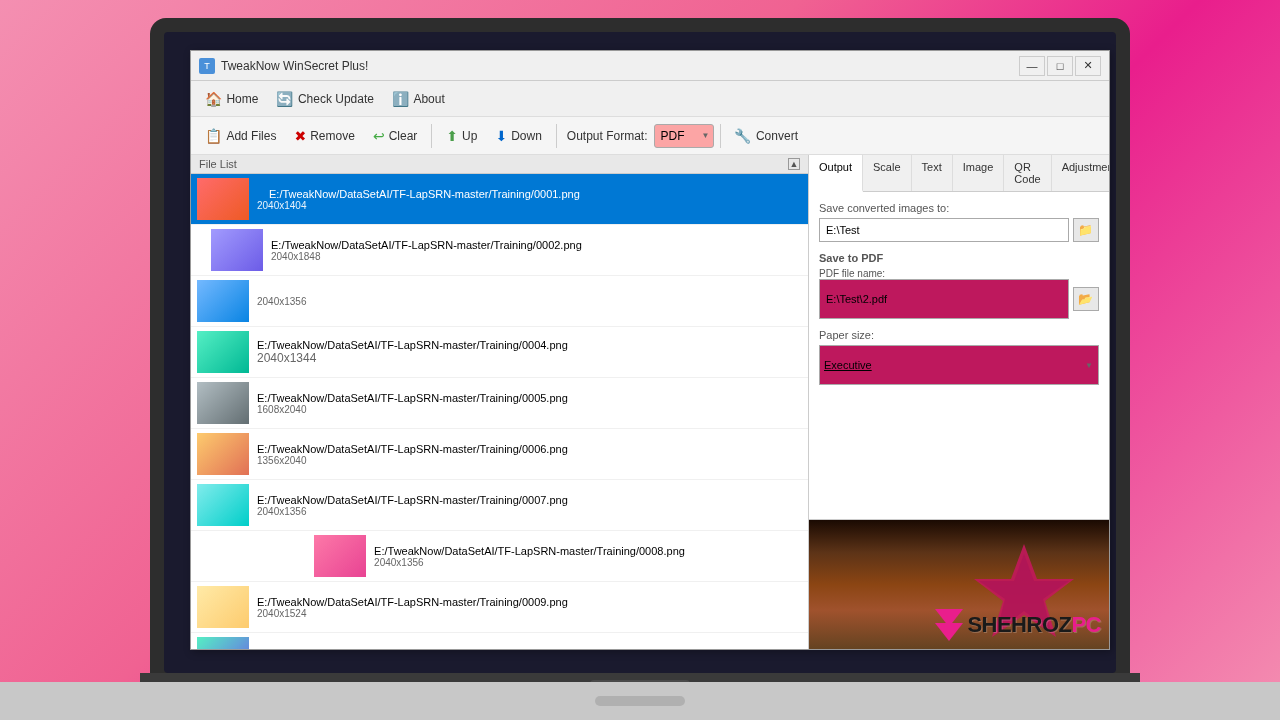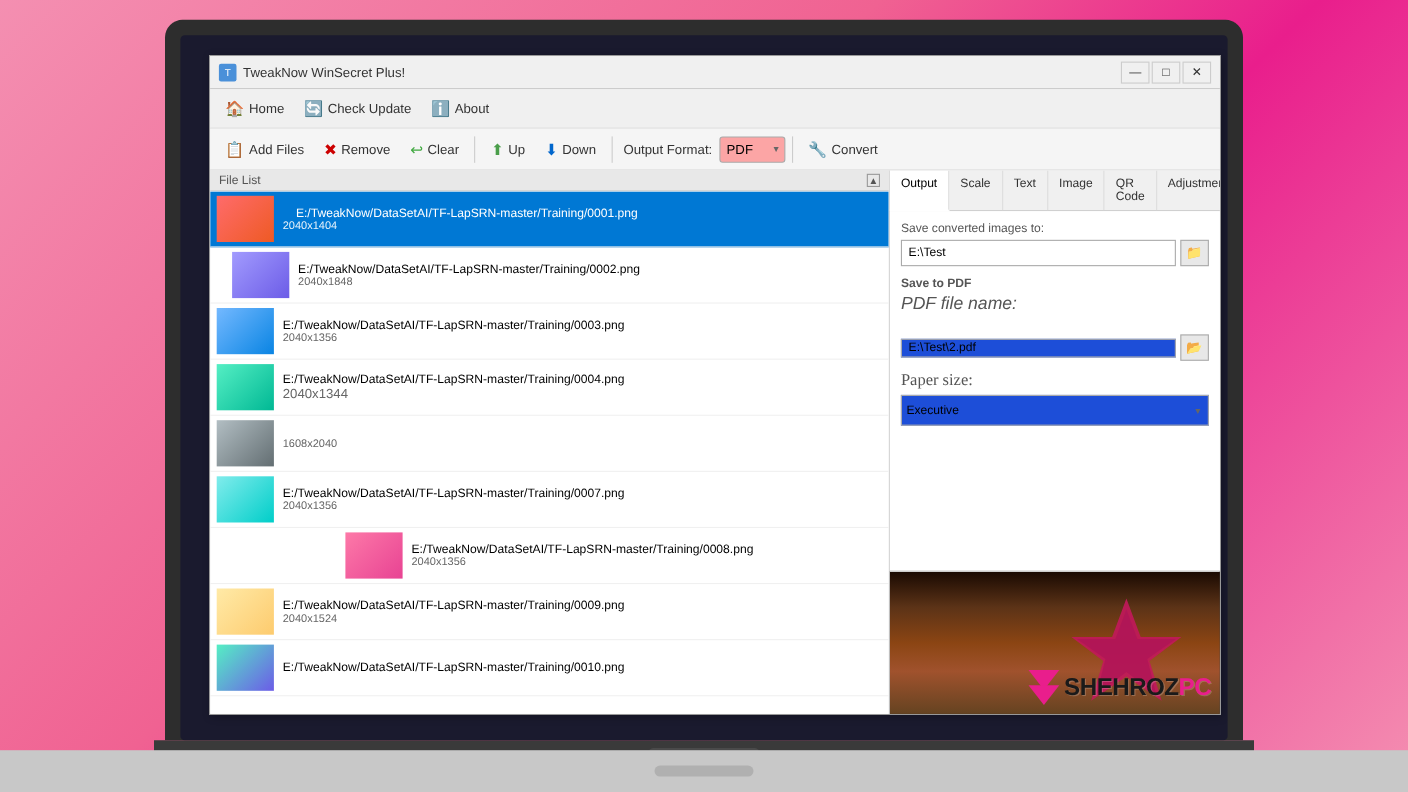--- a/index.html
+++ b/index.html
@@ -202,7 +202,7 @@
               </div>
 
               <div style="font-size:11px;font-weight:bold;color:#555;margin-top:10px;margin-bottom:4px;">Save to PDF</div>
-              <div style="font-size:16px;color:#555;margin-bottom:18px;font-style:italic;">PDF file name:</div>
+              <div style="font-size:10px;color:#555;margin-bottom:0;">PDF file name:</div>
               <div style="display:flex;align-items:center;gap:4px;">
                 <input type="text" style="flex: 1 1 0%; height: 17px; border: 1px solid rgb(170, 170, 170); padding: 2px 6px; font-size: 11px; background: #1d4ed8;" value="E:\Test\2.pdf">
                 <button style="width:26px;height:24px;background:#e8e8e8;border:1px solid #aaa;cursor:pointer;display:flex;align-items:center;justify-content:center;font-size:12px;">

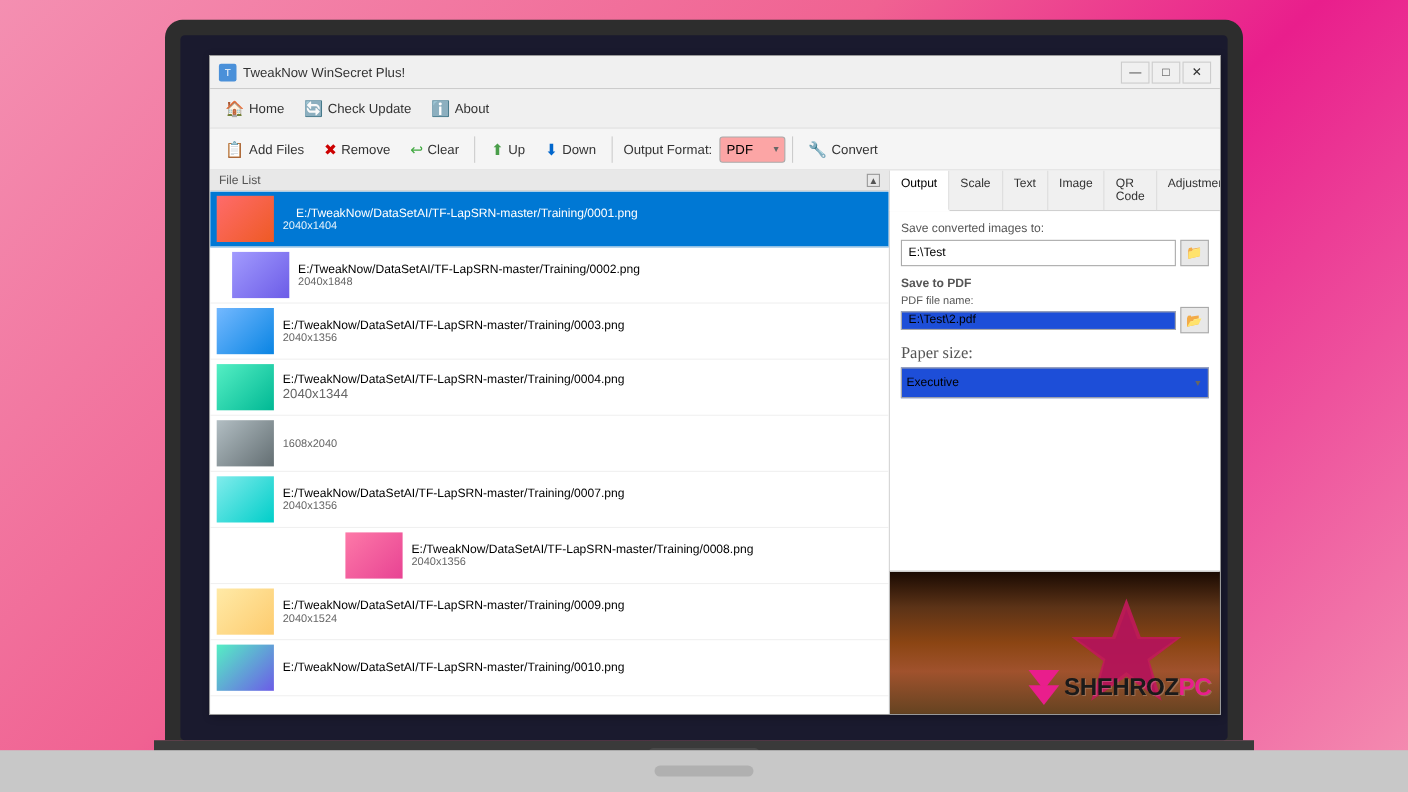--- a/index.html
+++ b/index.html
@@ -120,7 +120,6 @@
               <div style="display:flex;align-items:center;padding:4px 6px;cursor:pointer;border-bottom:1px solid #f0f0f0;min-height:50px;">
                 <div style="width:52px;height:42px;margin-right:8px;flex-shrink:0;overflow:hidden;background:linear-gradient(135deg,#74b9ff,#0984e3);"></div>
                 <div style="display:flex;flex-direction:column;">
-                  <span style="font-size:11px;">E:/TweakNow/DataSetAI/TF-LapSRN-master/Training/0003.png</span>
                   <span style="font-size:10px;color:#666;">2040x1356</span>
                 </div>
               </div>

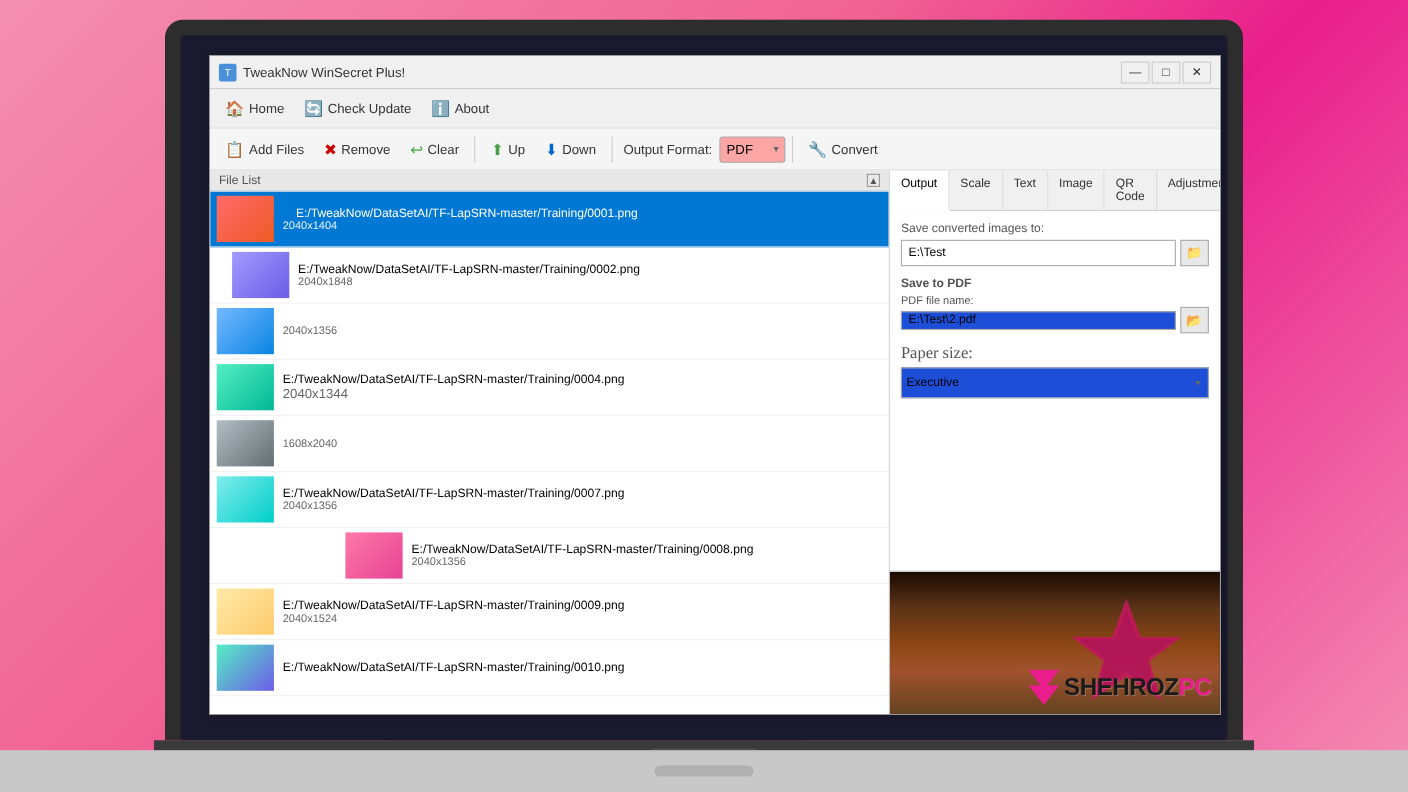--- a/index.html
+++ b/index.html
@@ -203,7 +203,7 @@
               <div style="font-size:11px;font-weight:bold;color:#555;margin-top:10px;margin-bottom:4px;">Save to PDF</div>
               <div style="font-size:10px;color:#555;margin-bottom:0;">PDF file name:</div>
               <div style="display:flex;align-items:center;gap:4px;">
-                <input type="text" style="flex: 1 1 0%; height: 17px; border: 1px solid rgb(170, 170, 170); padding: 2px 6px; font-size: 11px; background: #1d4ed8;" value="E:\Test\2.pdf">
+                <input type="text" style="flex: 1 1 0%; height: 40px; border: 1px solid rgb(170, 170, 170); padding: 2px 6px; font-size: 11px; background: #be185d;" value="E:\Test\2.pdf">
                 <button style="width:26px;height:24px;background:#e8e8e8;border:1px solid #aaa;cursor:pointer;display:flex;align-items:center;justify-content:center;font-size:12px;">
                   <span>📂</span>
                 </button>

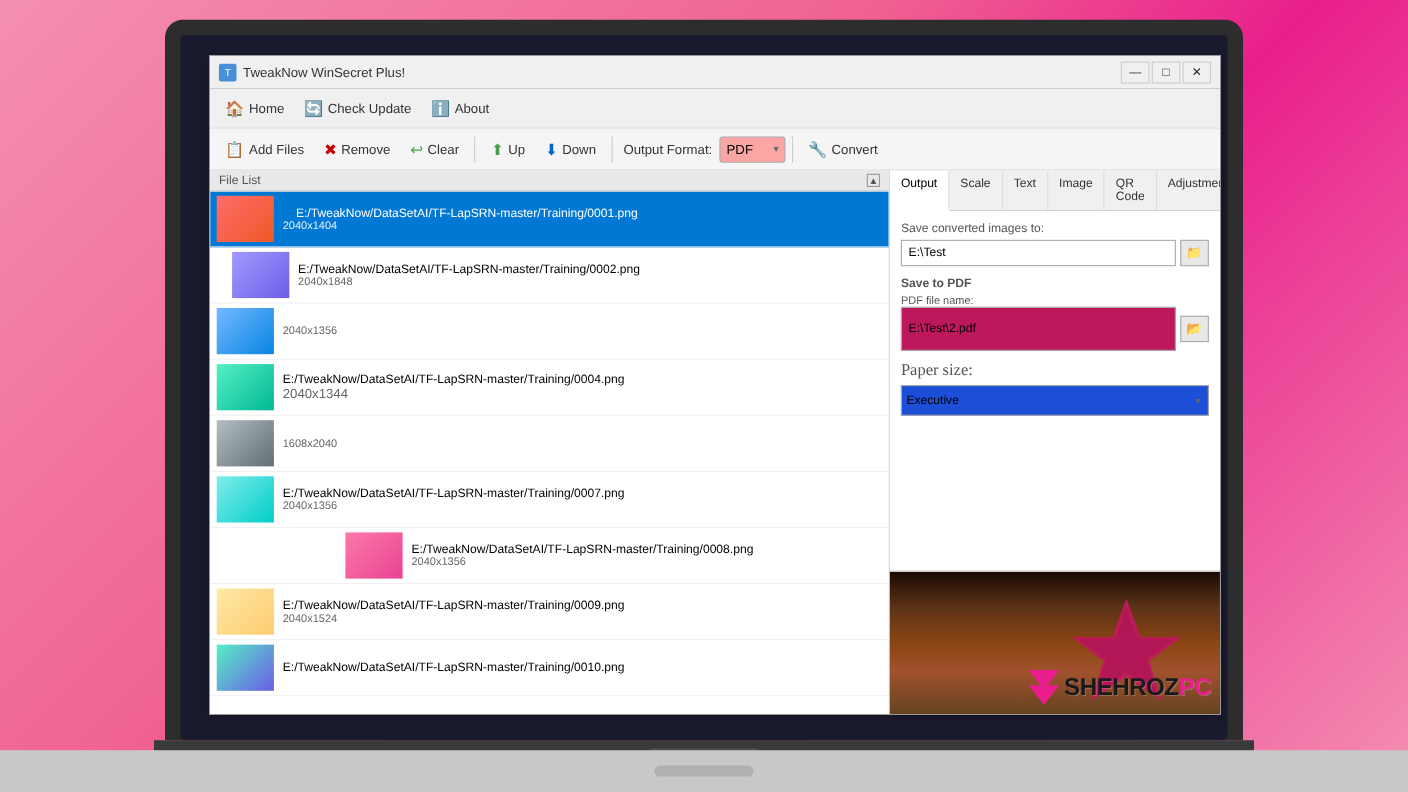--- a/index.html
+++ b/index.html
@@ -209,7 +209,7 @@
                 </button>
               </div>
 
-              <div style="font-size:15px;color:#555;margin-top:10px;margin-bottom:4px;font-family:Liberation Serif, serif;">Paper size:</div>
+              <div style="font-size:11px;color:#555;margin-top:10px;margin-bottom:4px;">Paper size:</div>
               <div style="position:relative;display:flex;align-items:center;">
                 <select style="width:100%;height:28px;border:1px solid #aaa;font-size:11px;background:#1d4ed8;padding:0 20px 0 4px;appearance:none;-webkit-appearance:none;cursor:pointer;">
                   <option>Executive</option>

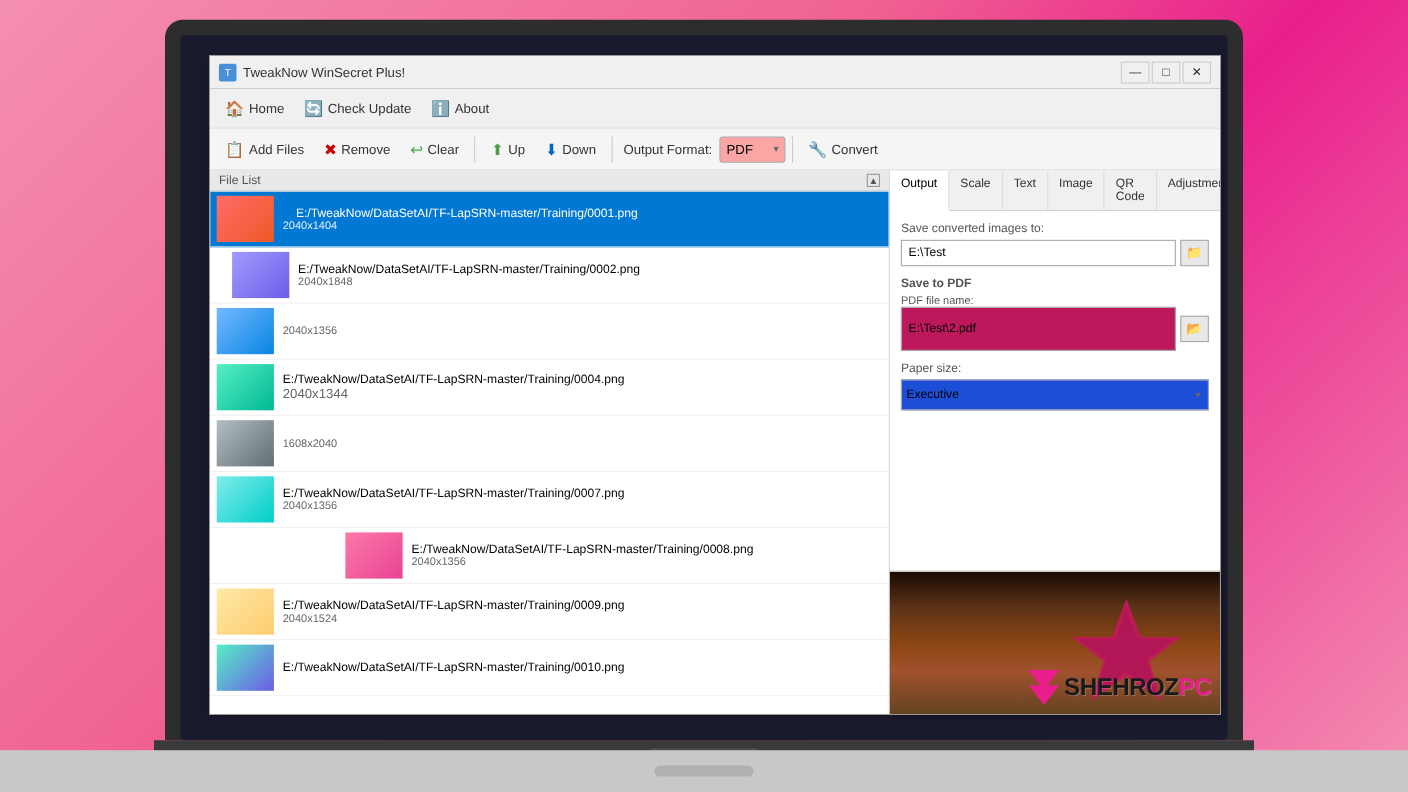--- a/index.html
+++ b/index.html
@@ -211,7 +211,7 @@
 
               <div style="font-size:11px;color:#555;margin-top:10px;margin-bottom:4px;">Paper size:</div>
               <div style="position:relative;display:flex;align-items:center;">
-                <select style="width:100%;height:28px;border:1px solid #aaa;font-size:11px;background:#1d4ed8;padding:0 20px 0 4px;appearance:none;-webkit-appearance:none;cursor:pointer;">
+                <select style="width:100%;height:40px;border:1px solid #aaa;font-size:11px;background:#be185d;padding:0 20px 0 4px;appearance:none;-webkit-appearance:none;cursor:pointer;text-decoration:underline;">
                   <option>Executive</option>
                   <option>A4</option>
                   <option>Letter</option>

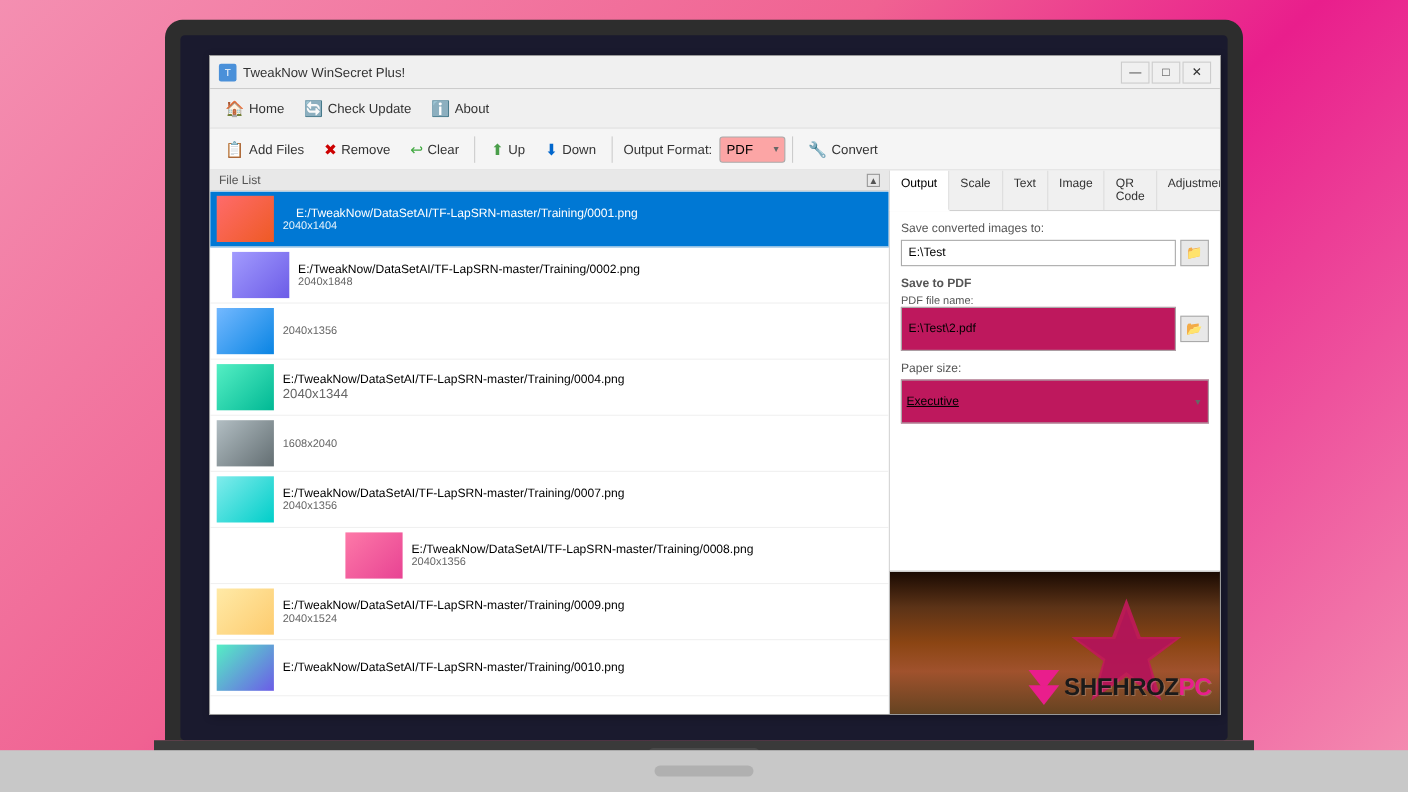--- a/index.html
+++ b/index.html
@@ -133,6 +133,7 @@
               <div style="display:flex;align-items:center;padding:4px 6px;cursor:pointer;border-bottom:1px solid #f0f0f0;min-height:50px;">
                 <div style="width:52px;height:42px;margin-right:8px;flex-shrink:0;overflow:hidden;background:linear-gradient(135deg,#b2bec3,#636e72);"></div>
                 <div style="display:flex;flex-direction:column;">
+                  <span style="font-size:11px;">E:/TweakNow/DataSetAI/TF-LapSRN-master/Training/0005.png</span>
                   <span style="font-size:10px;color:#666;">1608x2040</span>
                 </div>
               </div>

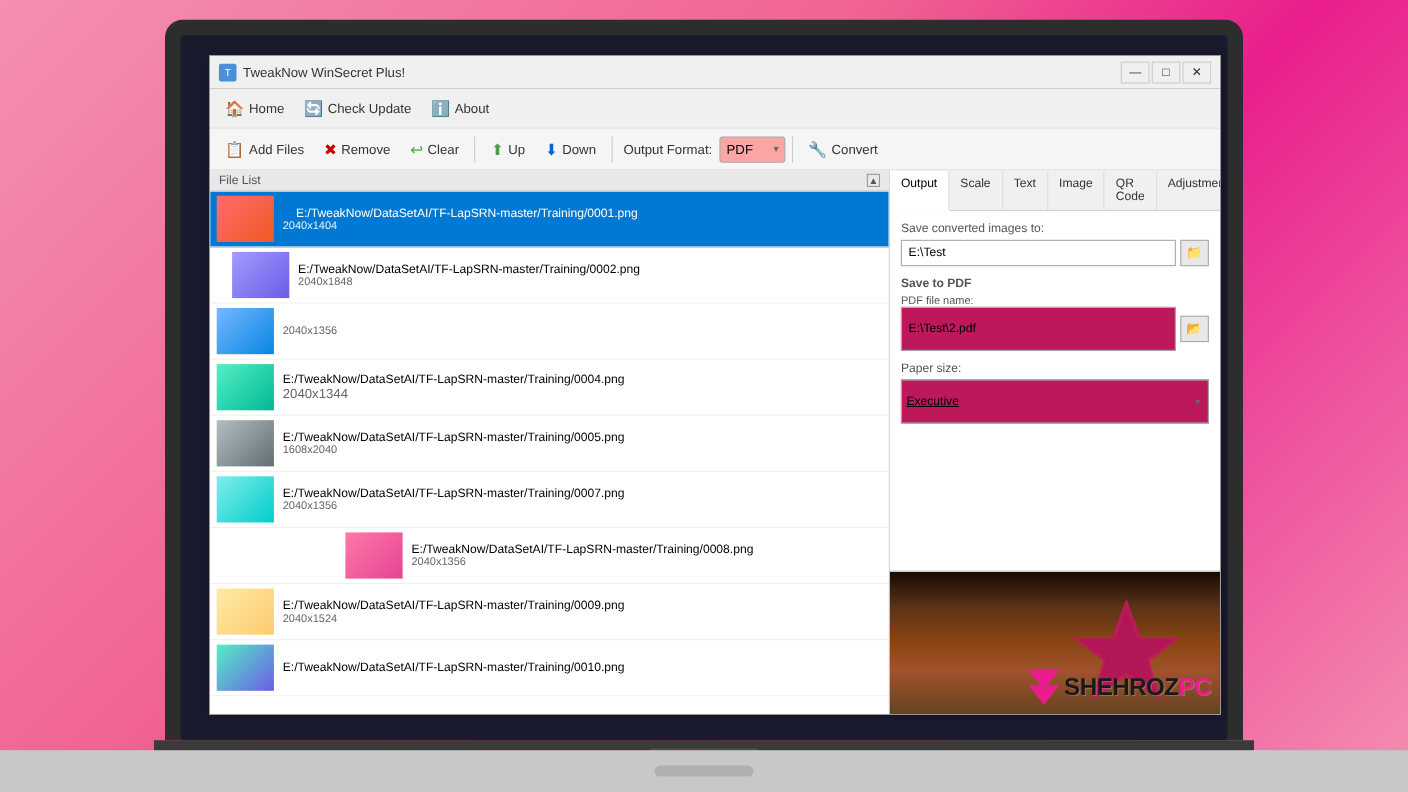--- a/index.html
+++ b/index.html
@@ -138,6 +138,13 @@
                 </div>
               </div>
               <div style="display:flex;align-items:center;padding:4px 6px;cursor:pointer;border-bottom:1px solid #f0f0f0;min-height:50px;">
+                <div style="width:52px;height:42px;margin-right:8px;flex-shrink:0;overflow:hidden;background:linear-gradient(135deg,#fdcb6e,#e17055);"></div>
+                <div style="display:flex;flex-direction:column;">
+                  <span style="font-size:11px;">E:/TweakNow/DataSetAI/TF-LapSRN-master/Training/0006.png</span>
+                  <span style="font-size:10px;color:#666;">1356x2040</span>
+                </div>
+              </div>
+              <div style="display:flex;align-items:center;padding:4px 6px;cursor:pointer;border-bottom:1px solid #f0f0f0;min-height:50px;">
                 <div style="width:52px;height:42px;margin-right:8px;flex-shrink:0;overflow:hidden;background:linear-gradient(135deg,#81ecec,#00cec9);"></div>
                 <div style="display:flex;flex-direction:column;">
                   <span style="font-size:11px;">E:/TweakNow/DataSetAI/TF-LapSRN-master/Training/0007.png</span>

